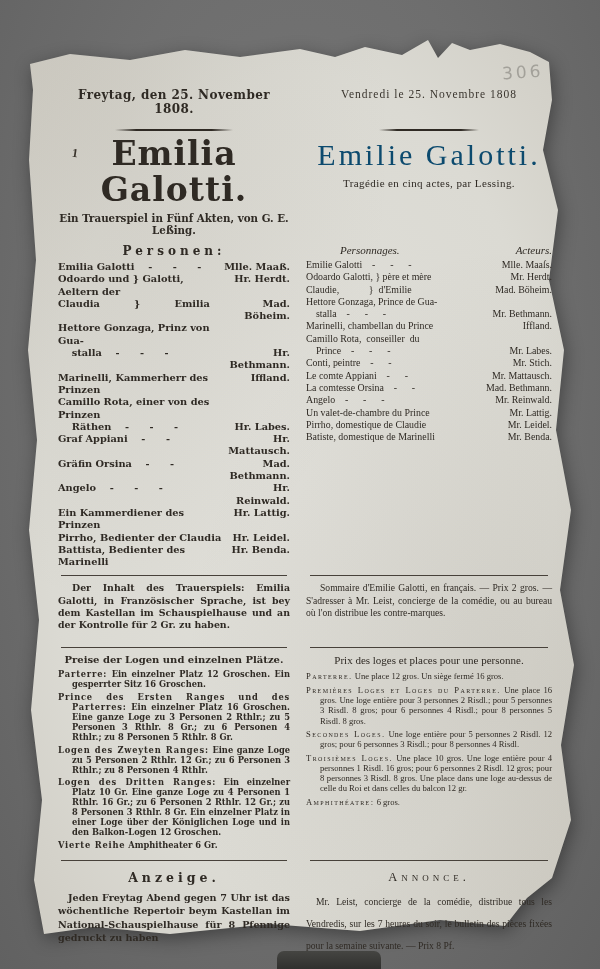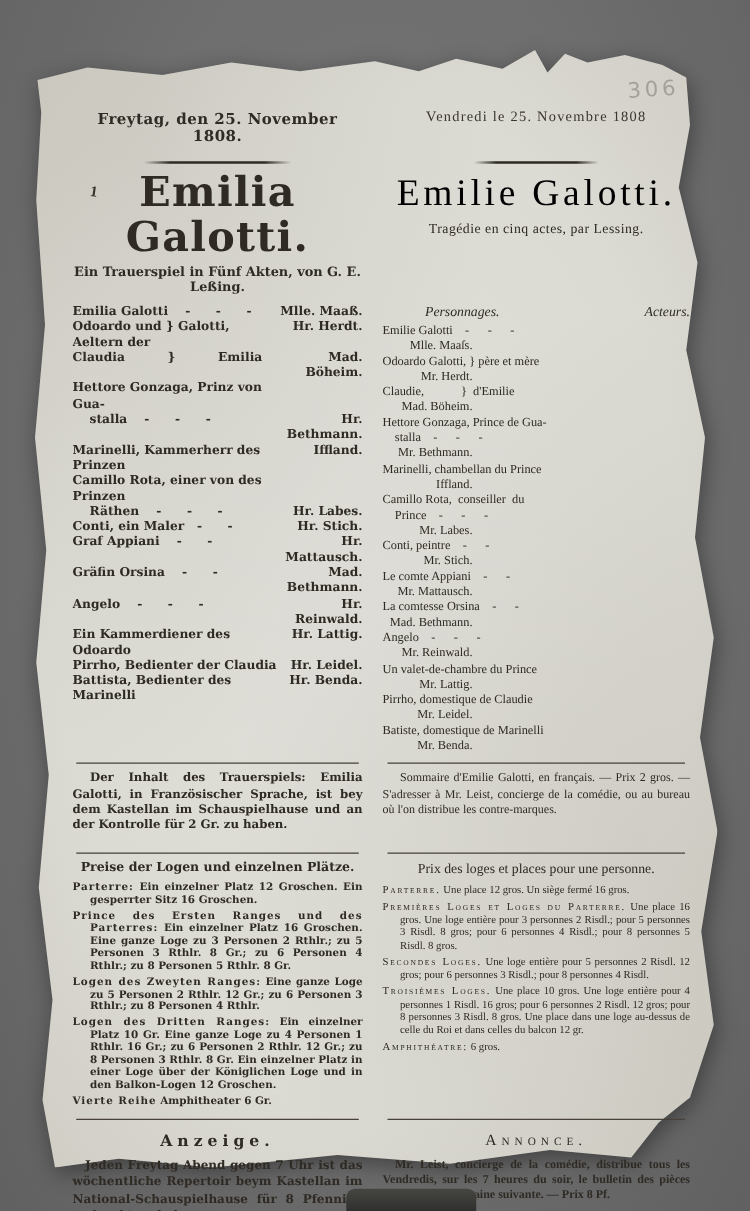--- a/index.html
+++ b/index.html
@@ -53,7 +53,7 @@
 
   .row-titles{min-height:60px;}
   .title-de{font-size:33px;text-align:center;letter-spacing:1px;line-height:36px;}
-  .title-fr{font-size:30px;text-align:center;letter-spacing:3px;line-height:38px;color:#000000;}
+  .title-fr{font-size:30px;text-align:center;letter-spacing:3px;line-height:38px;color:#0c4a6e;}
   .subtitle-de{font-size:10.3px;text-align:center;margin-top:4px;}
   .subtitle-fr{font-size:11px;text-align:center;margin-top:3px;letter-spacing:.4px;}
 

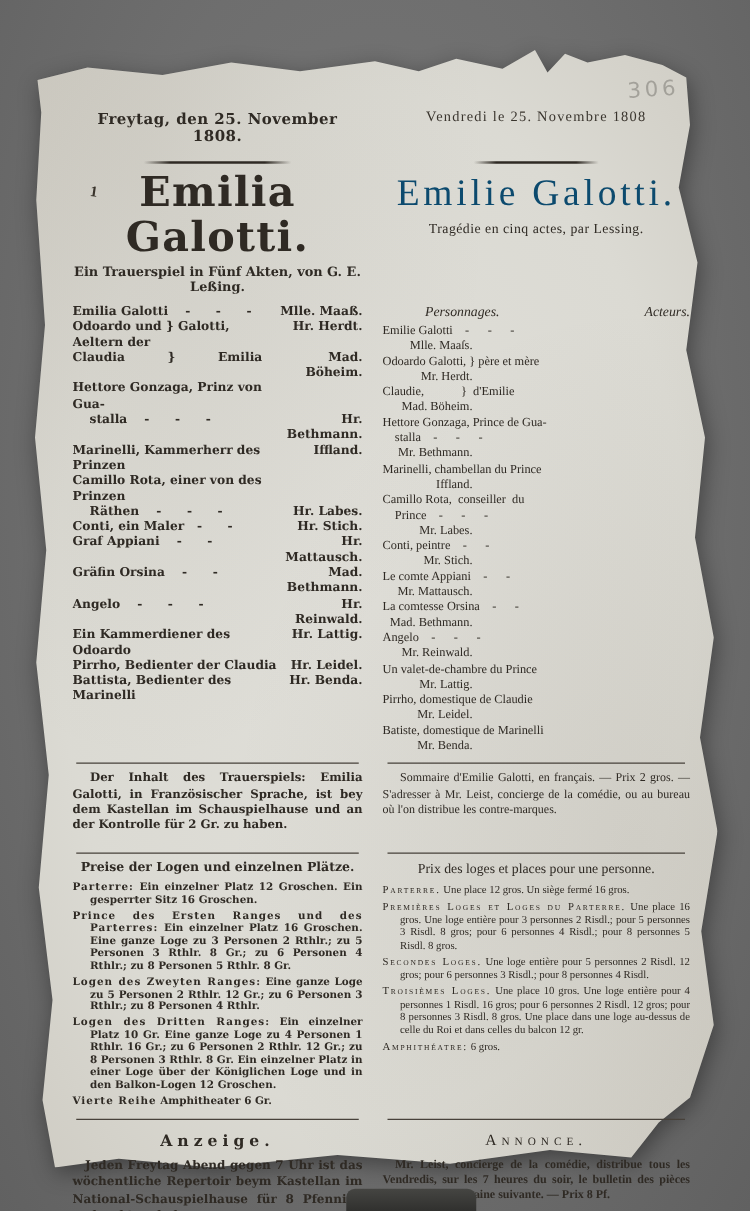--- a/index.html
+++ b/index.html
@@ -127,6 +127,7 @@
 
   <div class="grid-row row-cast">
     <div class="cell de">
+      <div class="cast-head-de">Personen:</div>
       <div>
 
       <div class="cast-row">

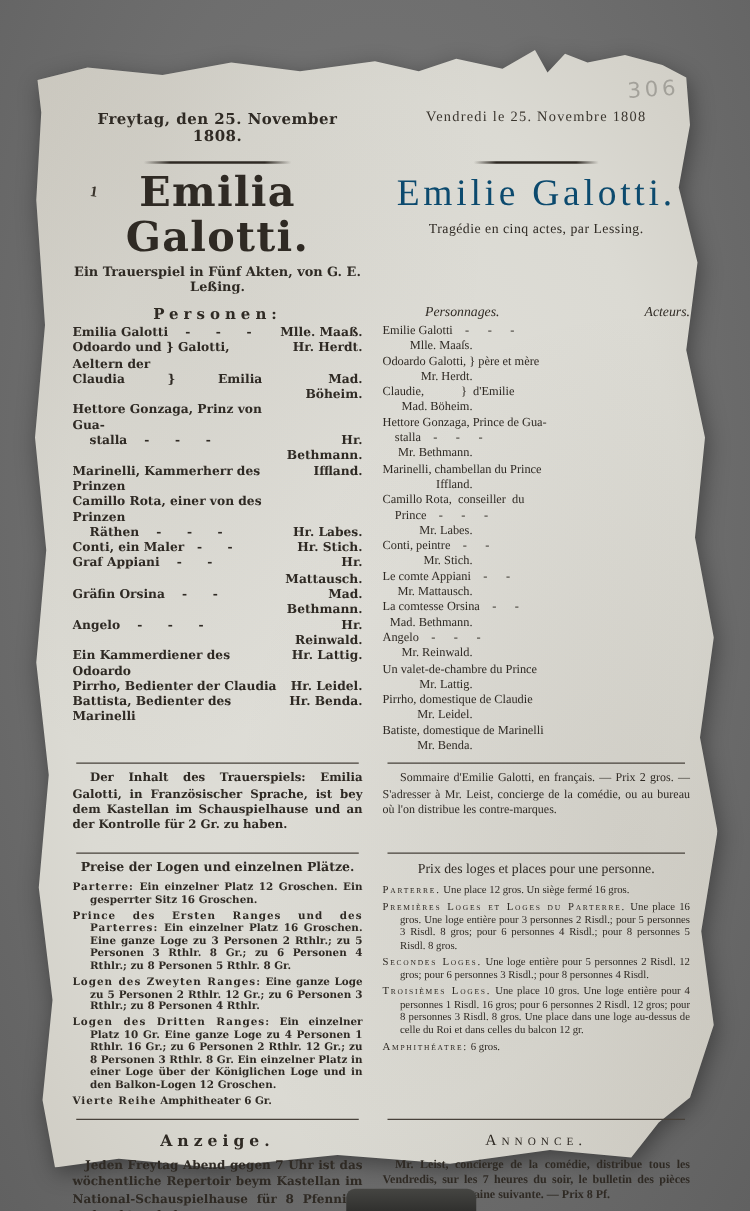--- a/index.html
+++ b/index.html
@@ -64,7 +64,7 @@
   .cast-row{display:flex;font-size:9.8px;line-height:12.3px;}
   .cast-row .role{flex:1;white-space:pre-wrap;overflow:hidden;}
   .cast-row .actor{width:66px;flex:none;text-align:right;}
-  .fr .cast-row{font-size:9.9px;flex-direction:column;}
+  .fr .cast-row{font-size:9.9px;}
   .fr .cast-row .actor{width:72px;}
 
   .row-rule{min-height:10px;align-items:center;}

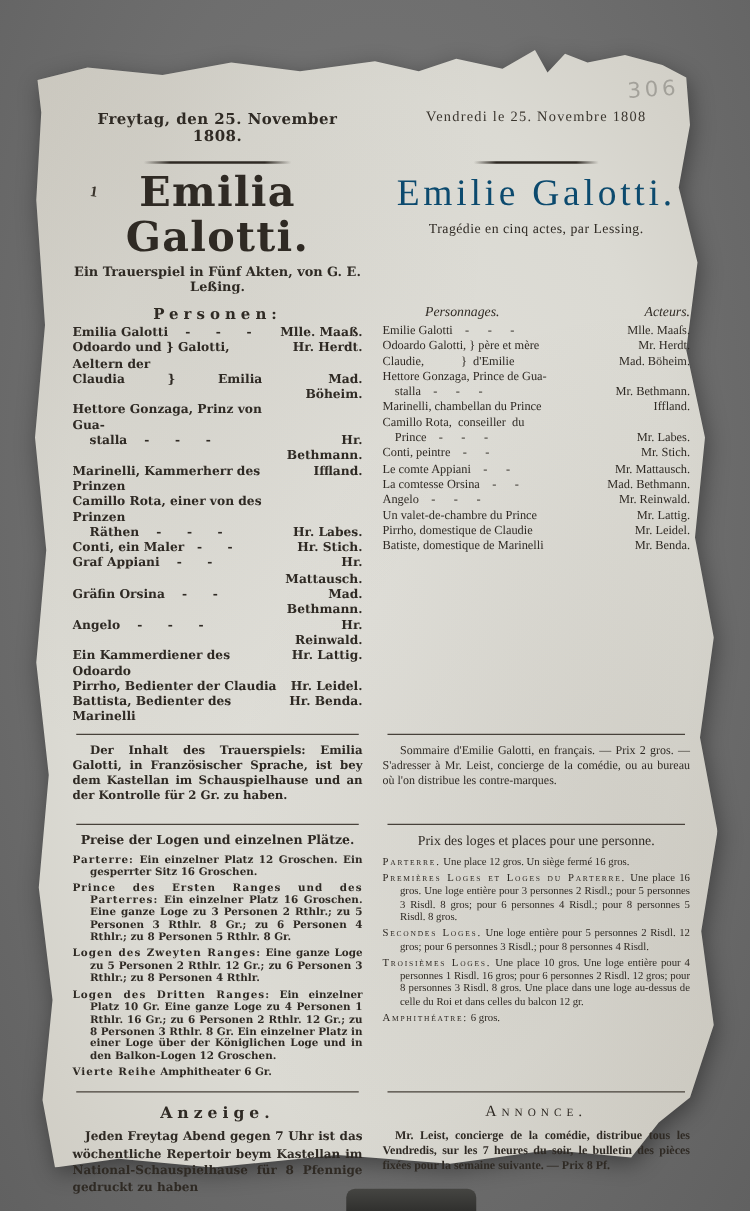--- a/index.html
+++ b/index.html
@@ -163,10 +163,6 @@
           <span class="actor">Hr. Labes.</span>
         </div>
           <div class="cast-row">
-          <span class="role">Conti, ein Maler   -      -</span>
-          <span class="actor">Hr. Stich.</span>
-        </div>
-          <div class="cast-row">
           <span class="role">Graf Appiani    -      -</span>
           <span class="actor">Hr. Mattausch.</span>
         </div>

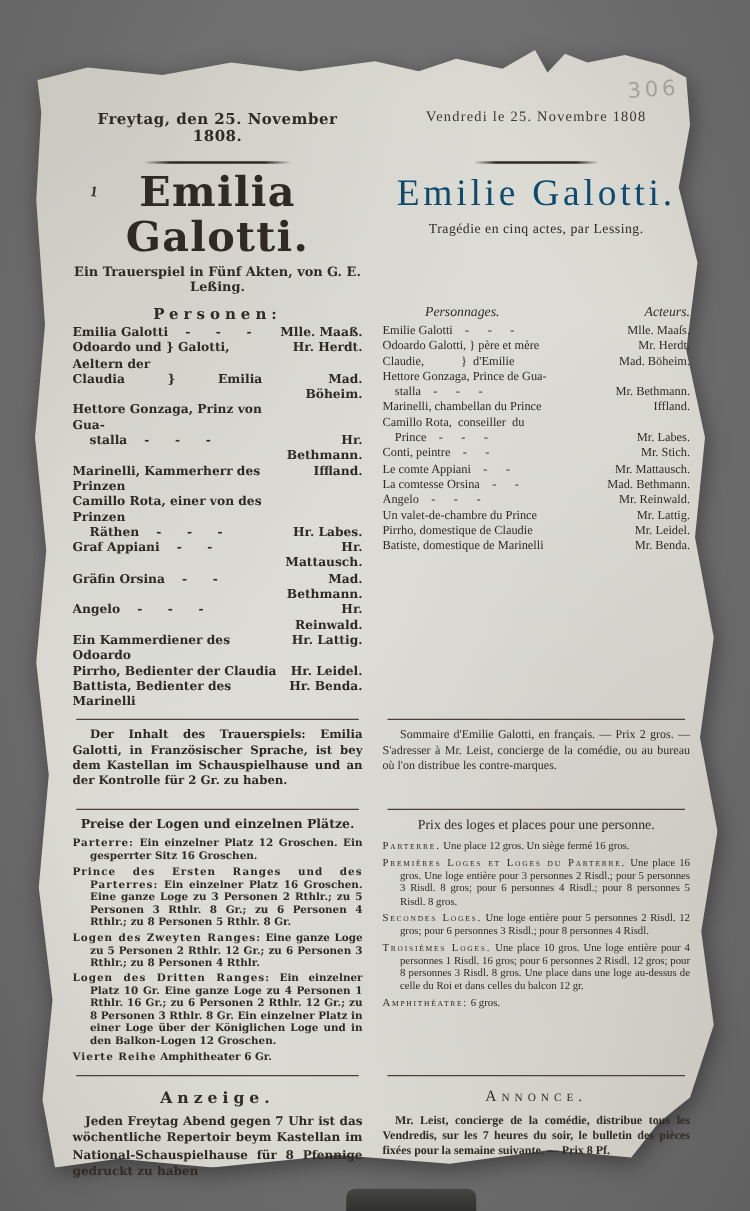--- a/index.html
+++ b/index.html
@@ -175,7 +175,7 @@
           <span class="actor">Hr. Reinwald.</span>
         </div>
           <div class="cast-row">
-          <span class="role">Ein Kammerdiener des Odoardo</span>
+          <span class="role">Ein Kammerdiener des Prinzen</span>
           <span class="actor">Hr. Lattig.</span>
         </div>
           <div class="cast-row">

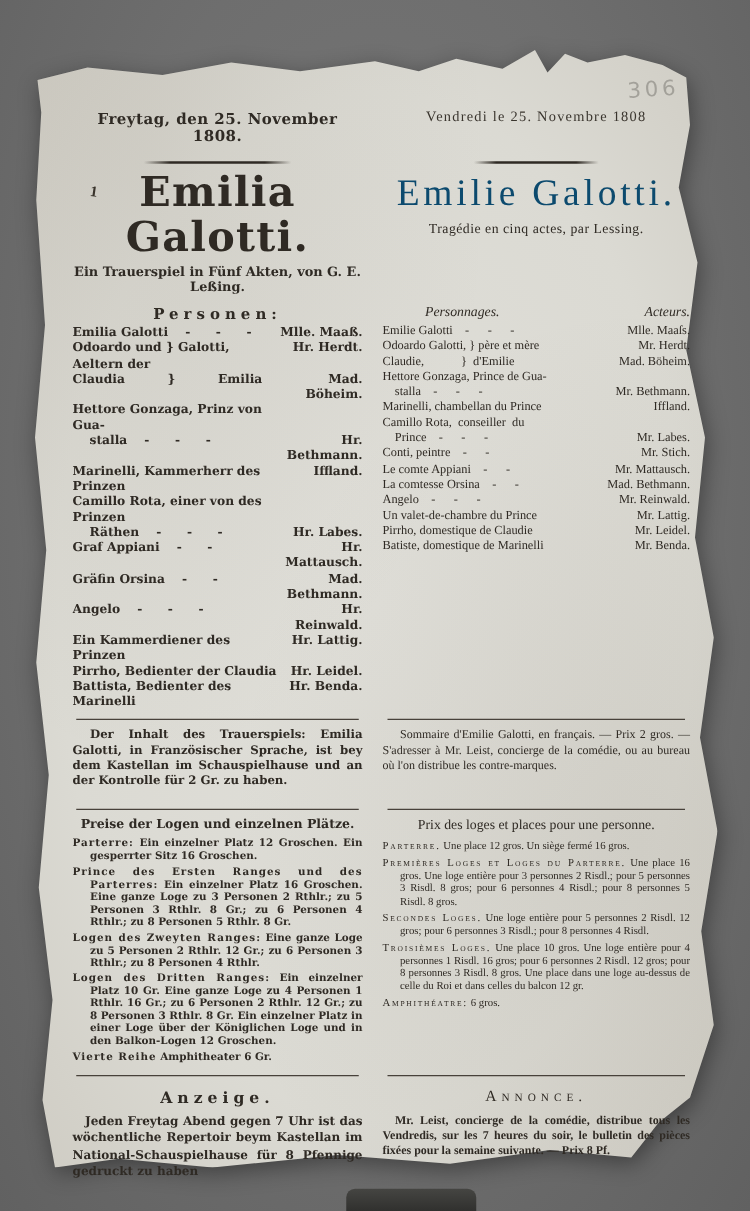--- a/index.html
+++ b/index.html
@@ -86,7 +86,7 @@
   .ann-head{font-size:12.5px;text-align:center;letter-spacing:4px;margin:6px 0 6px;}
   .ann-head.fr{font-variant:small-caps;letter-spacing:4px;font-size:12.5px;}
   .ann-text{font-size:9.6px;line-height:13.5px;text-align:justify;text-indent:10px;margin:0;}
-  .ann-text.fr{line-height:12px;font-weight:bold;}
+  .ann-text.fr{line-height:22px;}
 </style>
 </head>
 <body>

